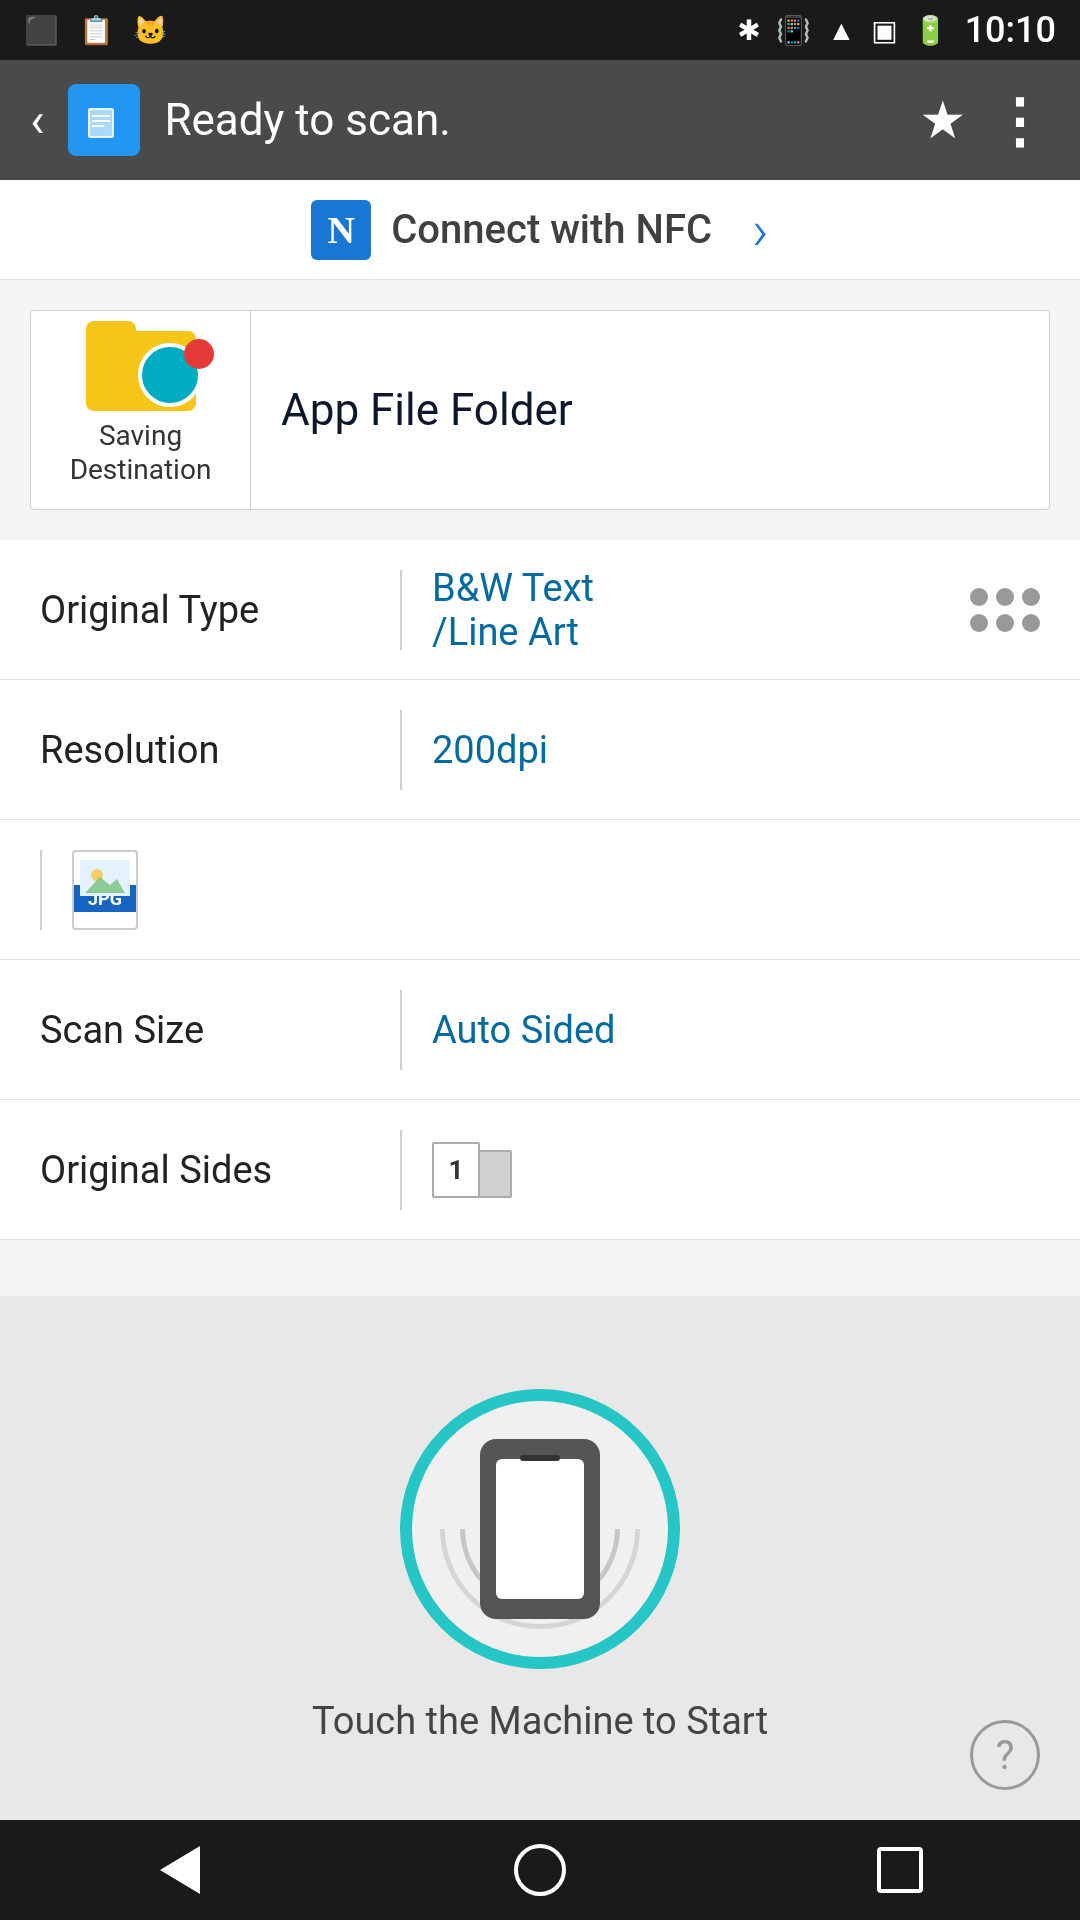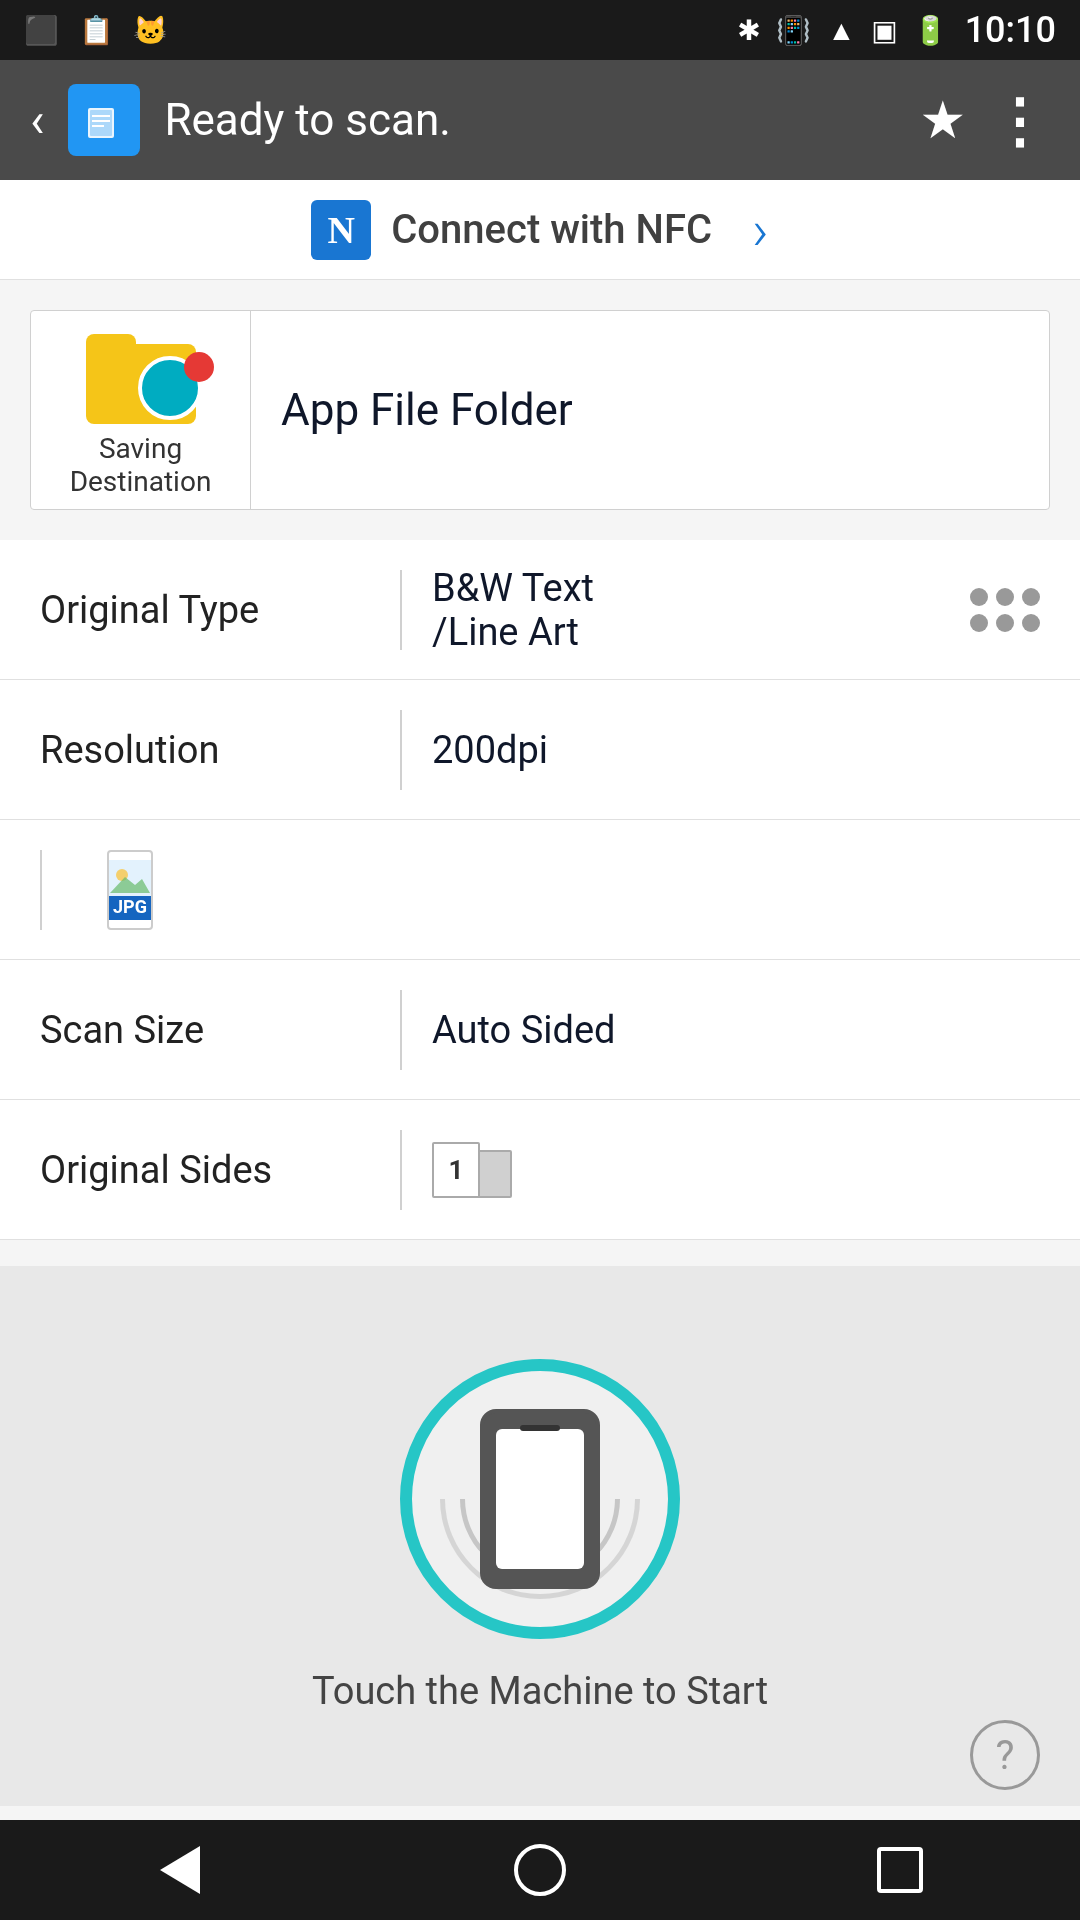--- a/index.html
+++ b/index.html
@@ -138,7 +138,7 @@
       display: flex;
       flex-direction: column;
       align-items: center;
-      justify-content: flex-end;
+      justify-content: flex-start;
       padding: 10px;
       border-right: 1px solid #d0d0d0;
       gap: 8px;

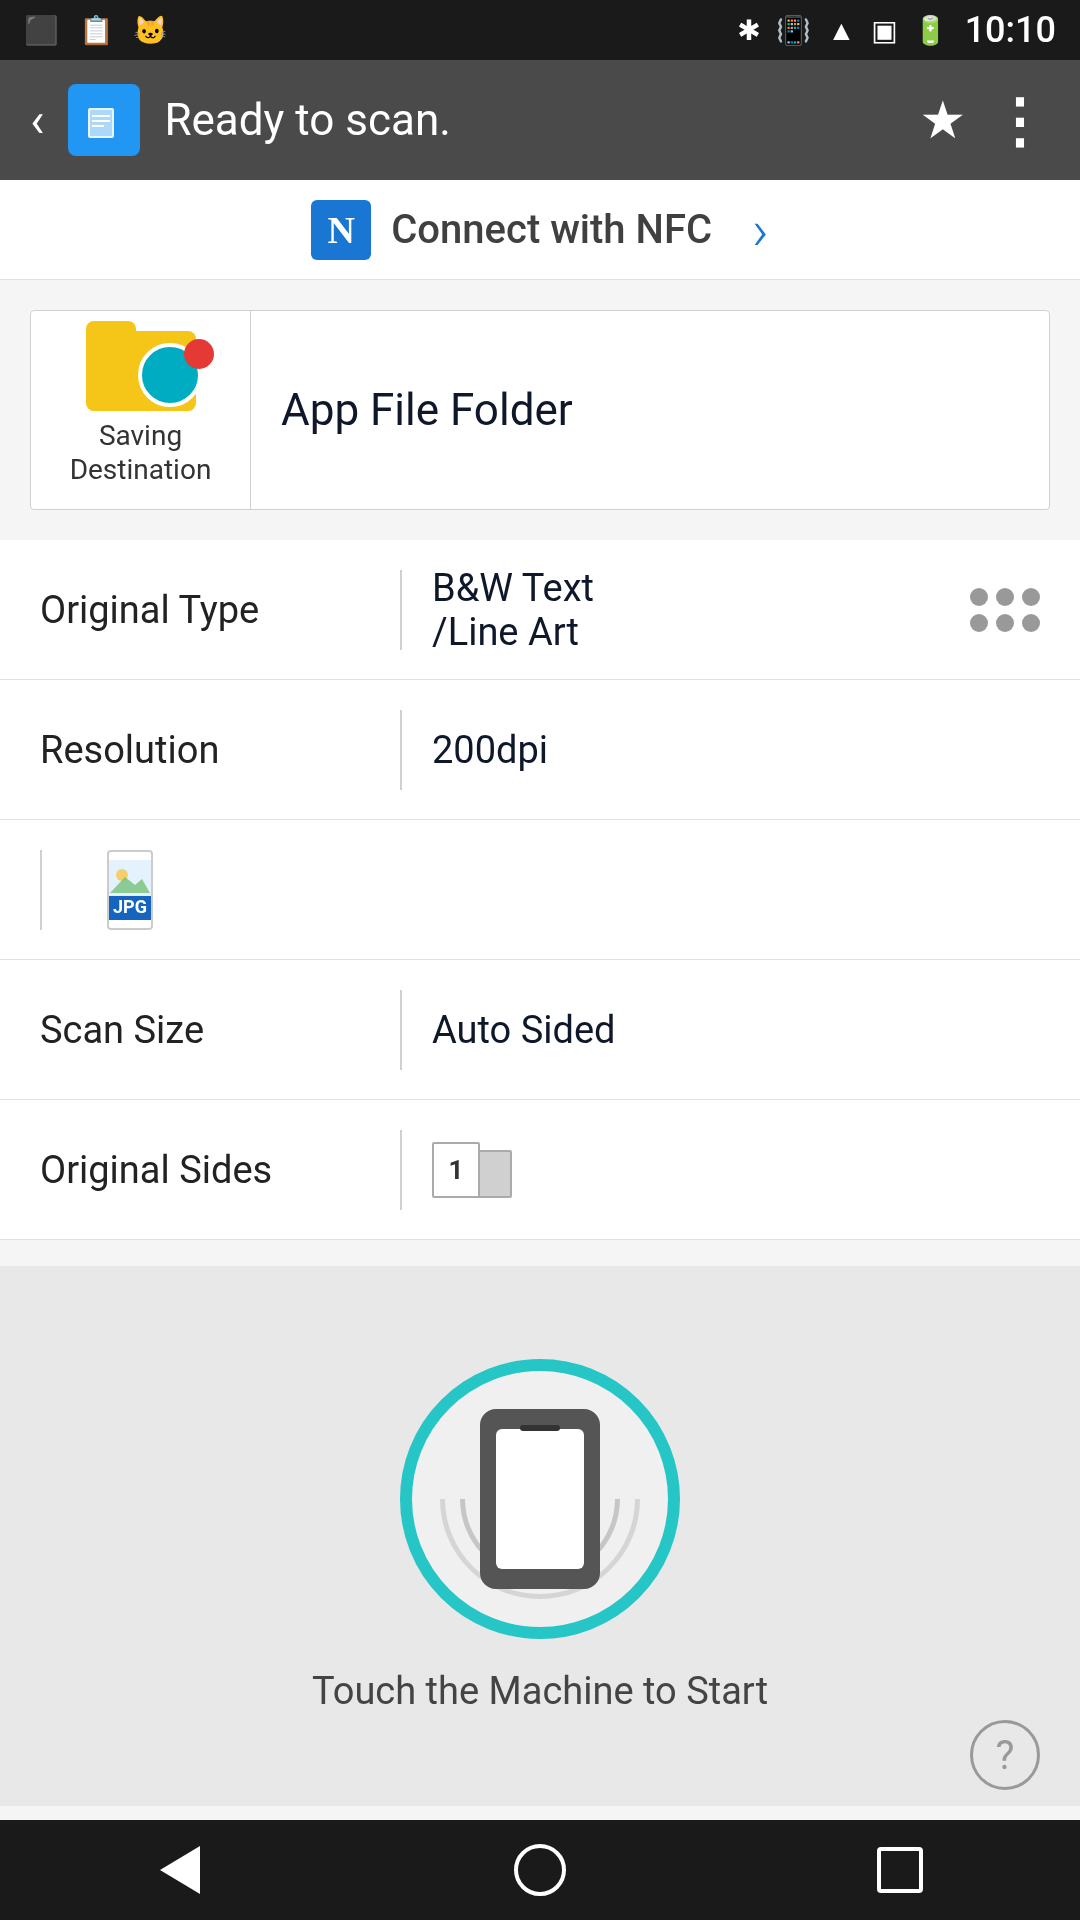--- a/index.html
+++ b/index.html
@@ -206,7 +206,7 @@
     .settings-row-value {
       flex: 1;
       font-size: 38px;
-      color: #0f172a;
+      color: #0369a1;
     }
 
     

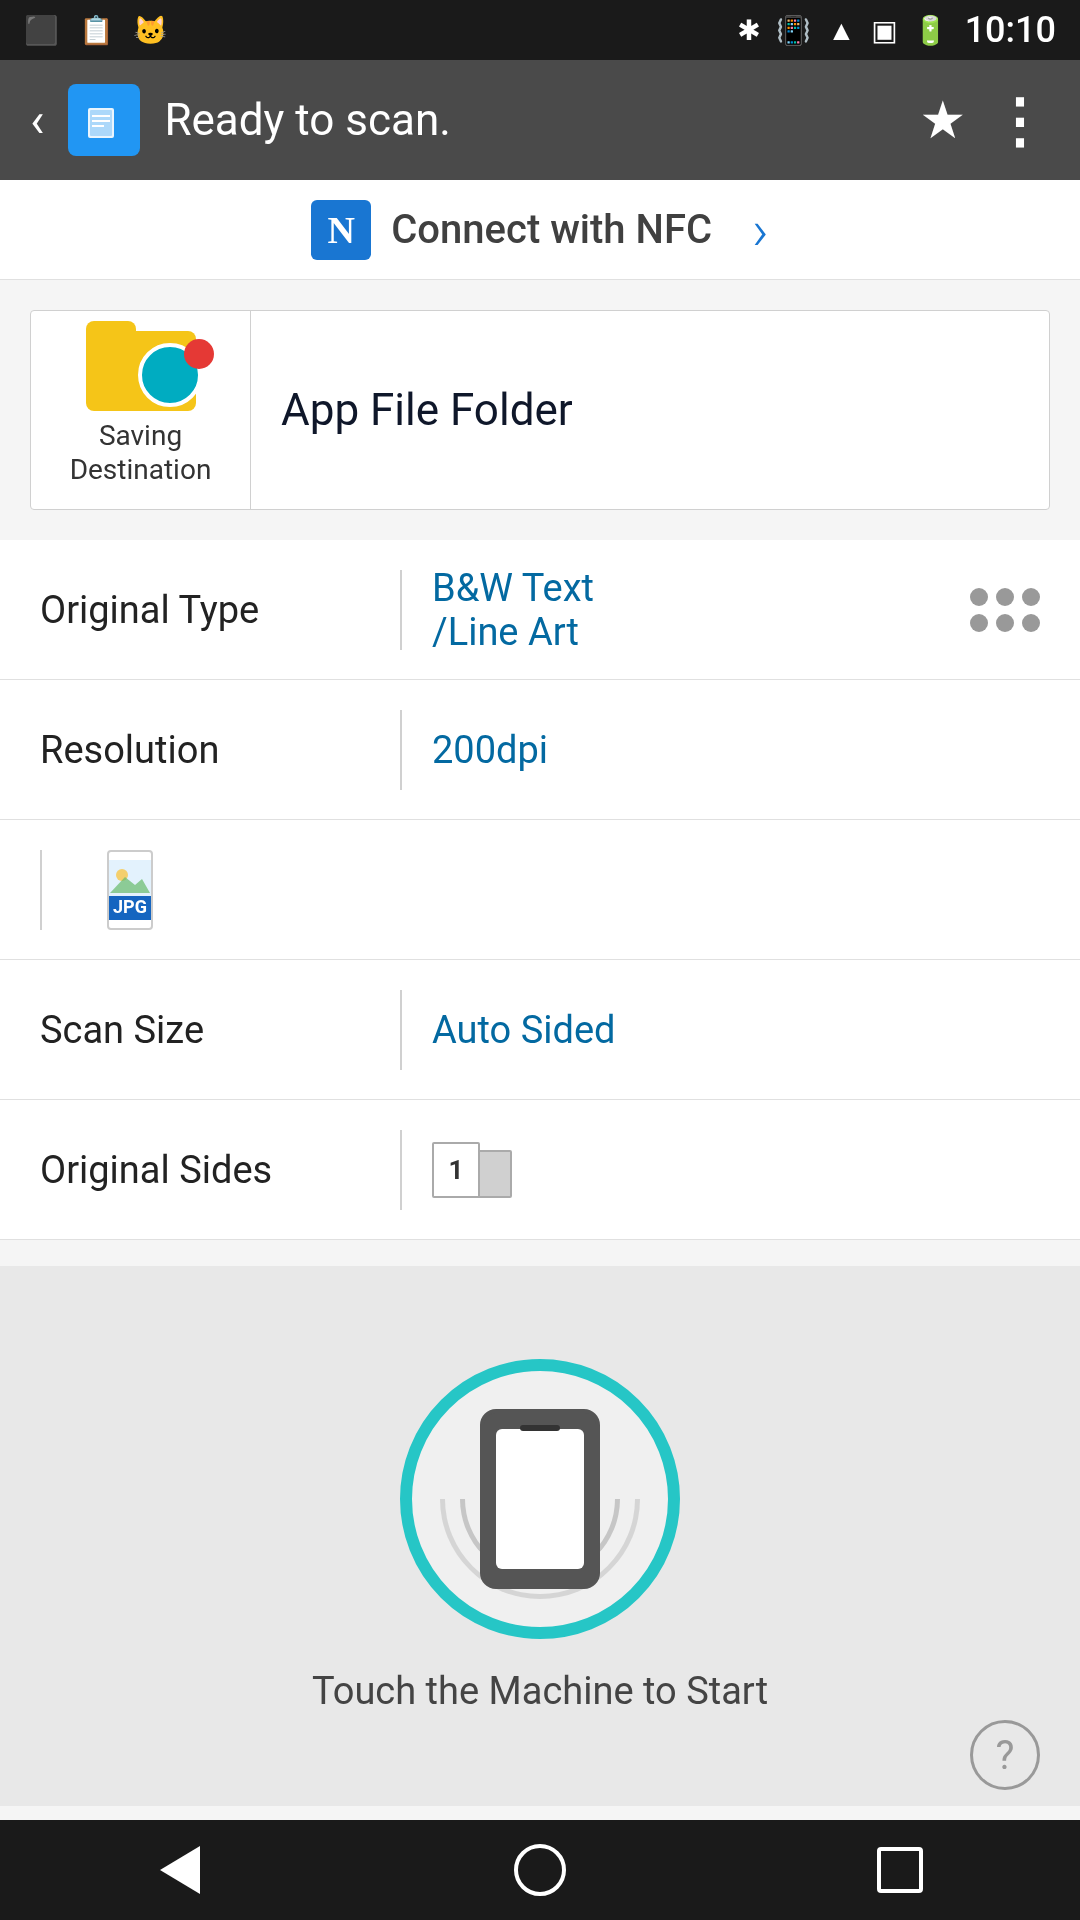--- a/index.html
+++ b/index.html
@@ -224,7 +224,7 @@
 
     
     .jpeg-icon {
-      width: 46px;
+      width: 66px;
       height: 80px;
       background: white;
       border: 2px solid #ccc;
@@ -233,10 +233,9 @@
       flex-direction: column;
       align-items: center;
       justify-content: flex-end;
-      padding-bottom: 8px;
+      padding-bottom: 16px;
       position: relative;
       overflow: hidden;
-      margin-left: 35px;
     }
     .jpeg-tag {
       background: #1565c0;

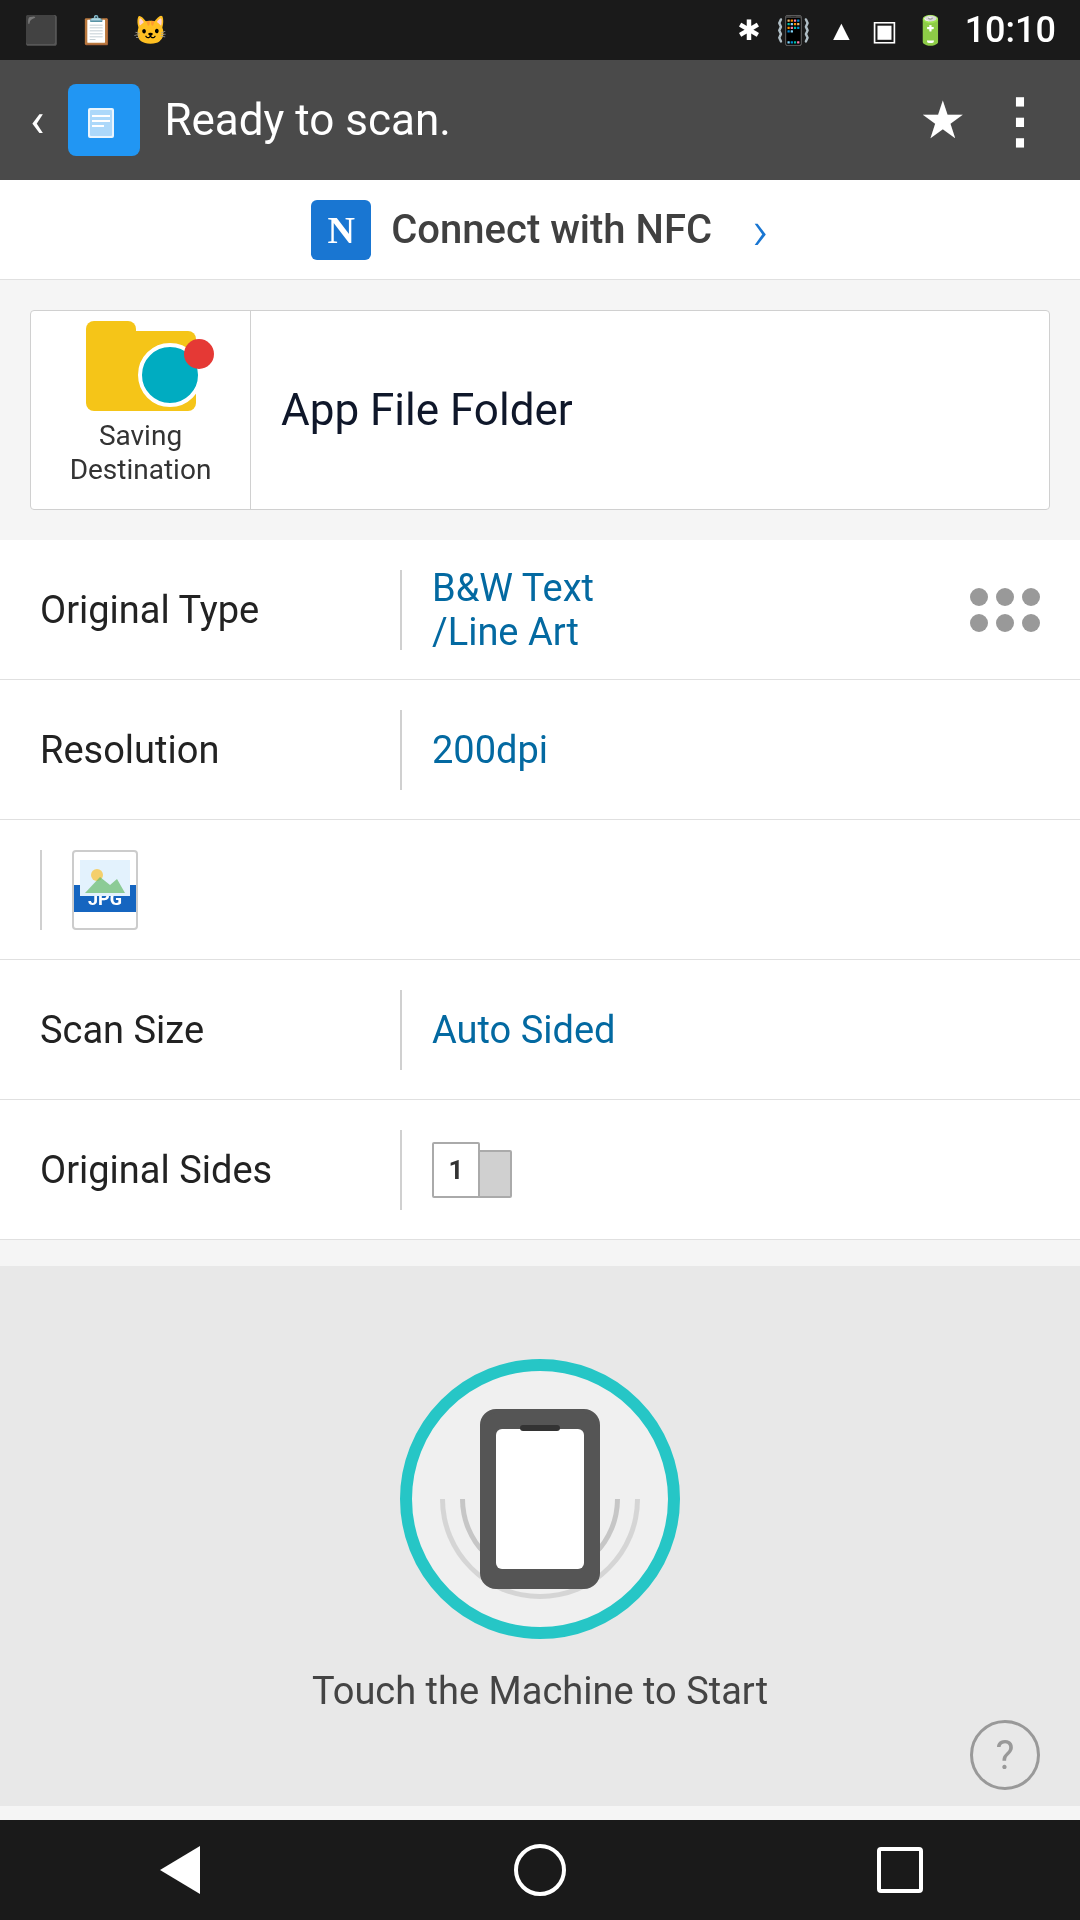--- a/index.html
+++ b/index.html
@@ -290,7 +290,7 @@
     
     .scan-area {
       position: absolute;
-      bottom: 114px;
+      bottom: 84px;
       width: 100%;
       height: 540px;
       background: #e8e8e8;

